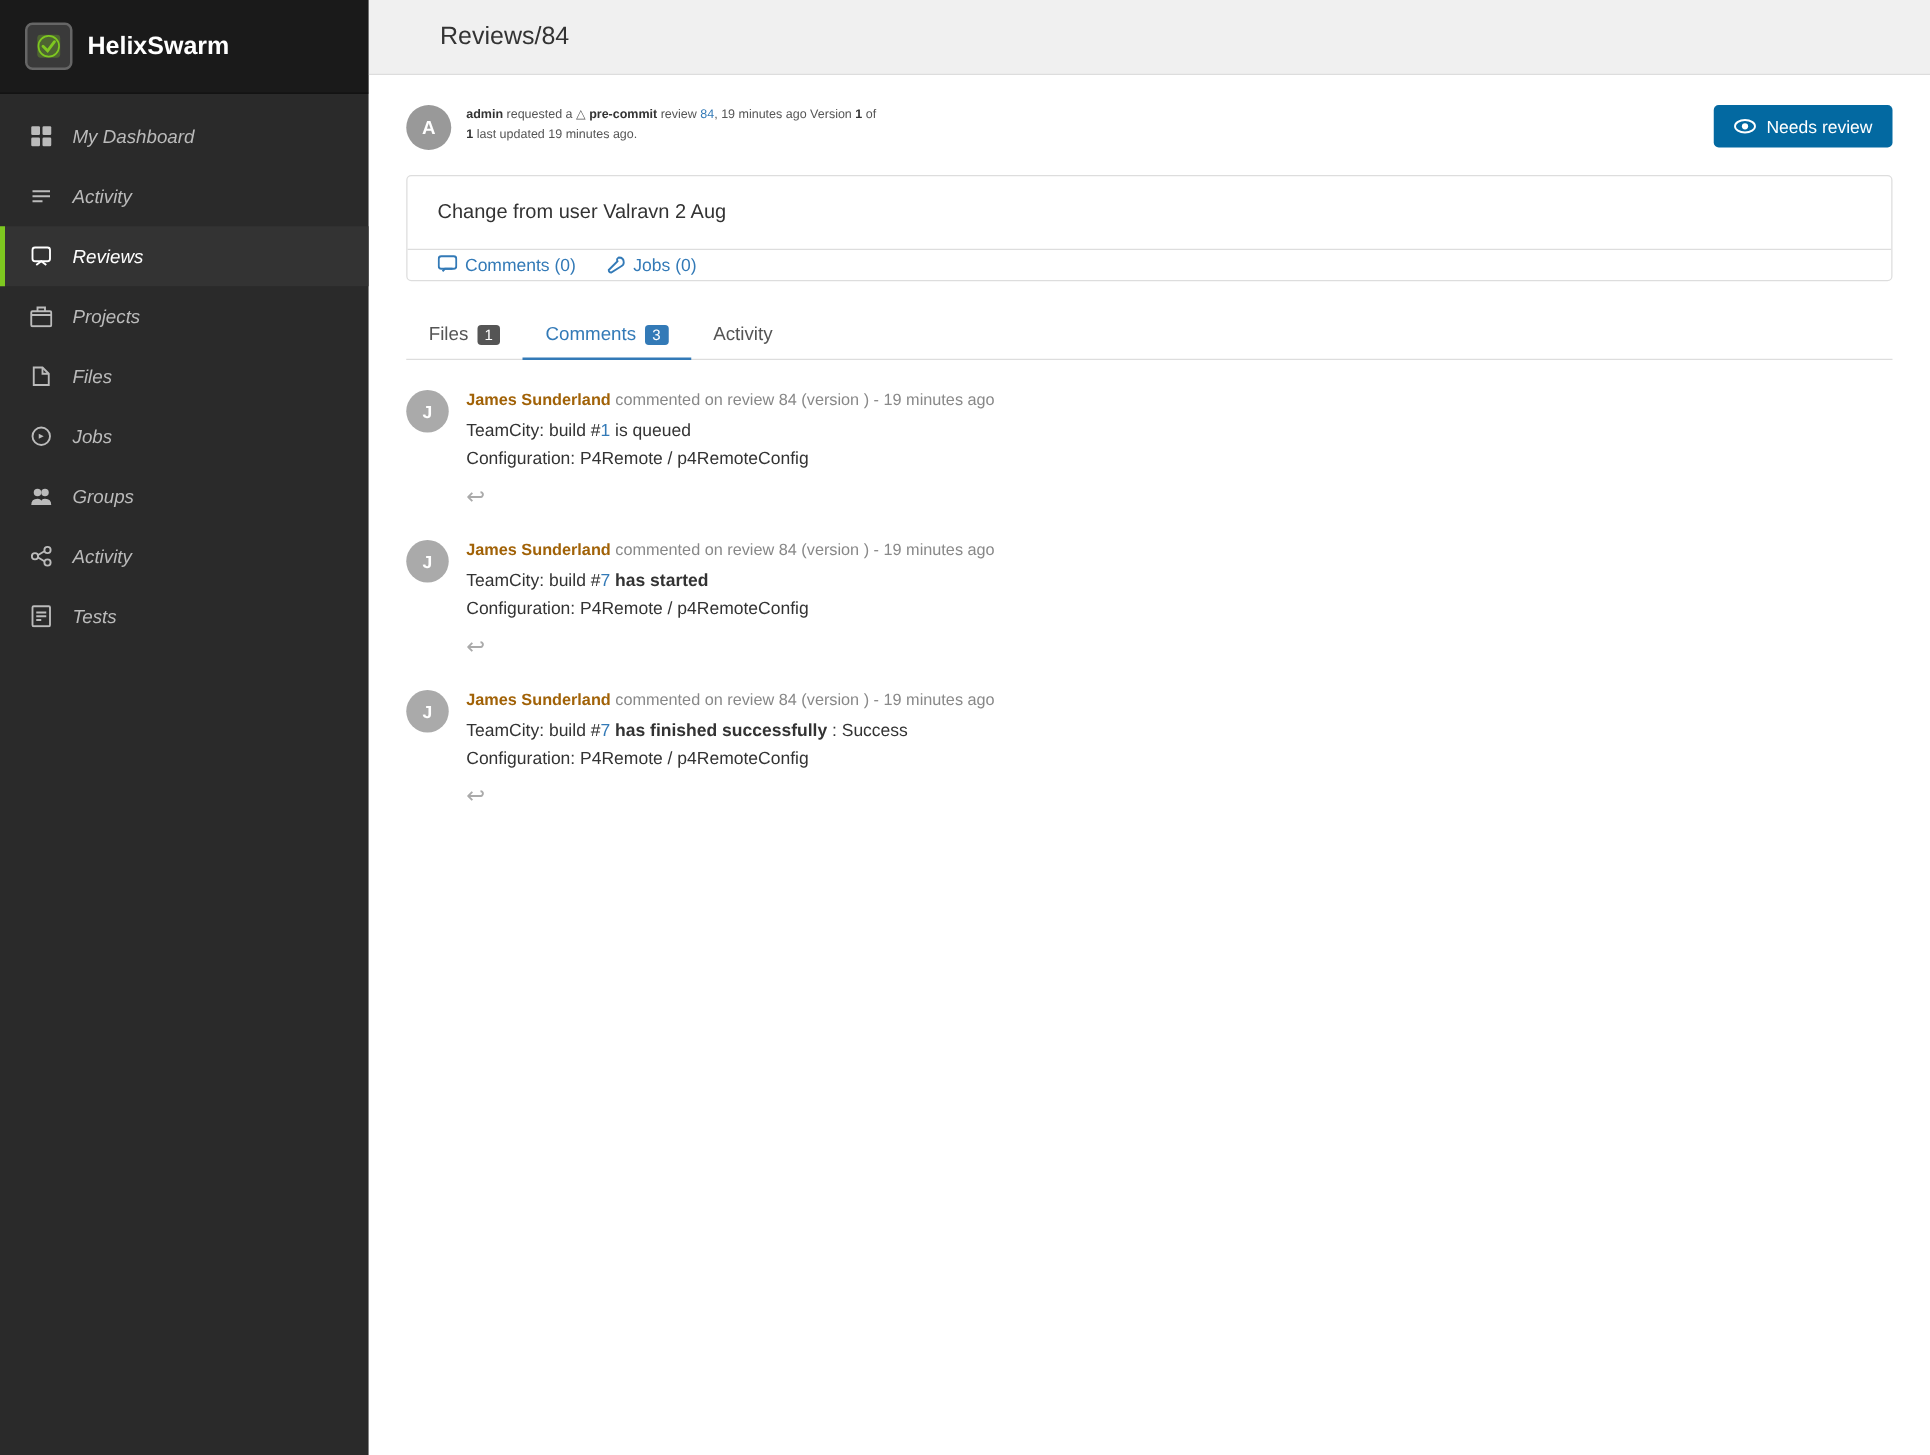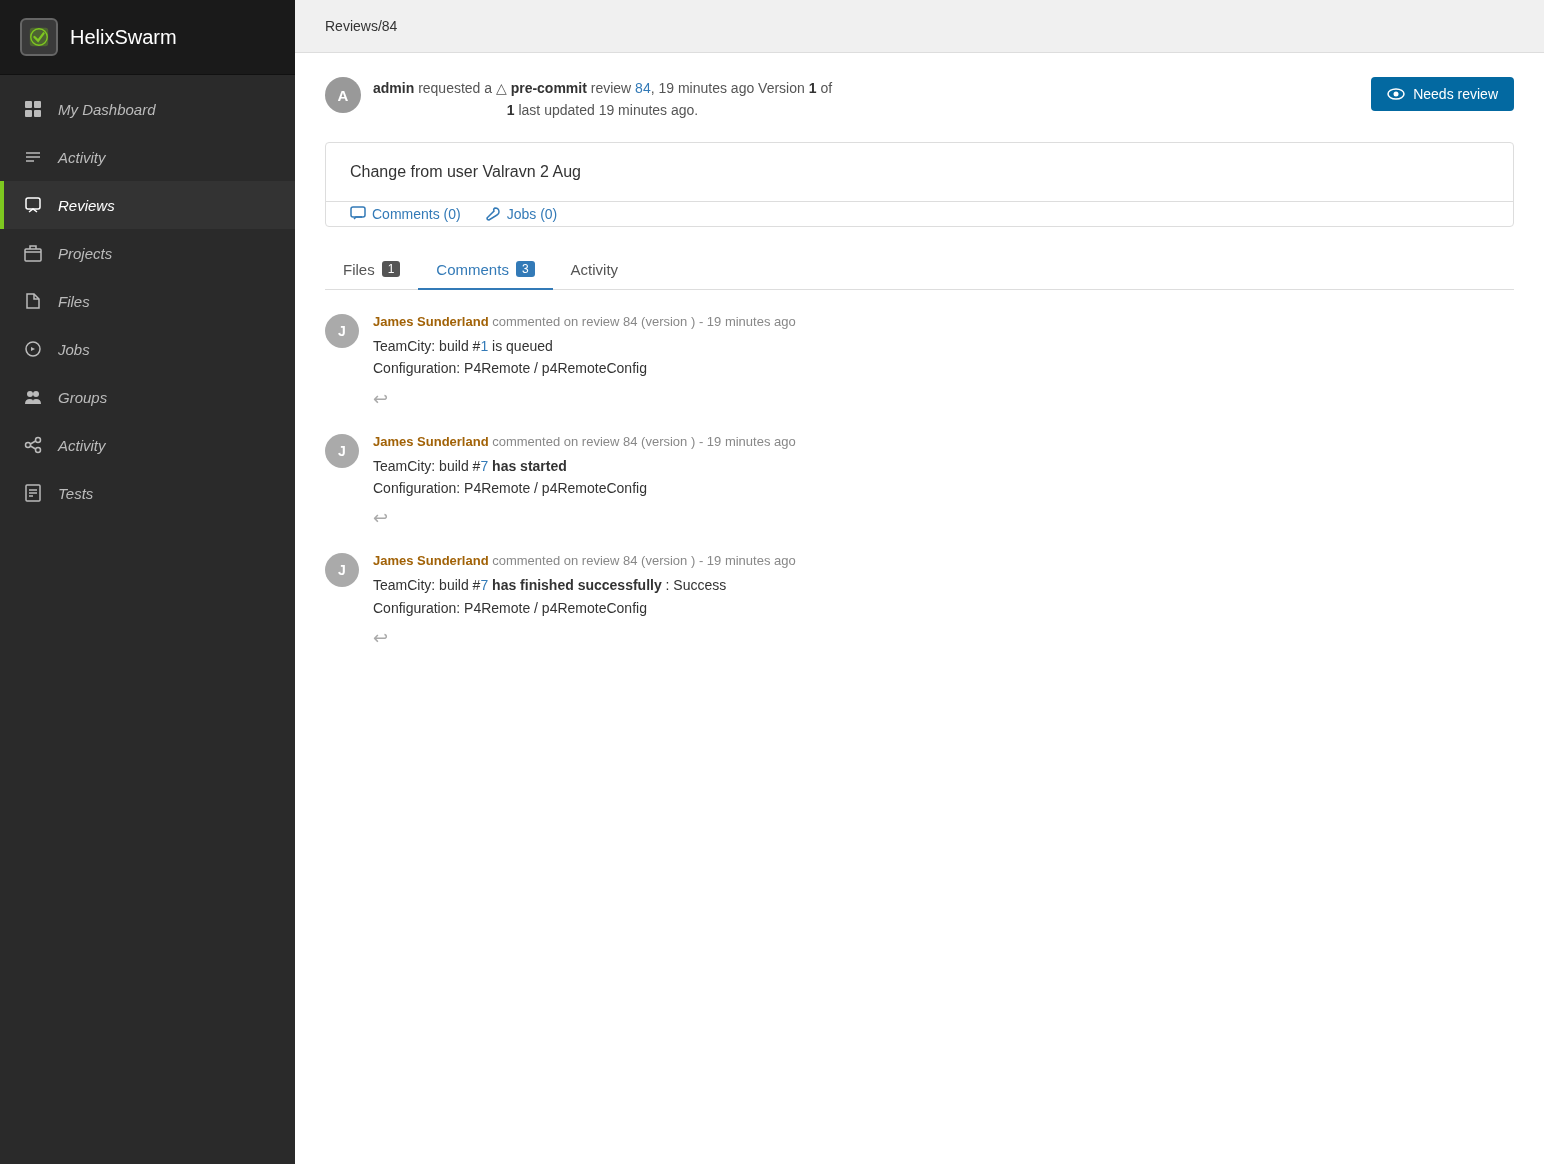--- a/index.html
+++ b/index.html
@@ -37,7 +37,7 @@
     }
     .logo-icon svg { width: 22px; height: 22px; }
     .logo-text { font-size: 20px; color: #fff; }
-    .logo-text span { font-weight: 400; }
+    .logo-text span { font-weight: 700; }
 
     .sidebar-nav { padding: 10px 0; }
     .nav-item {

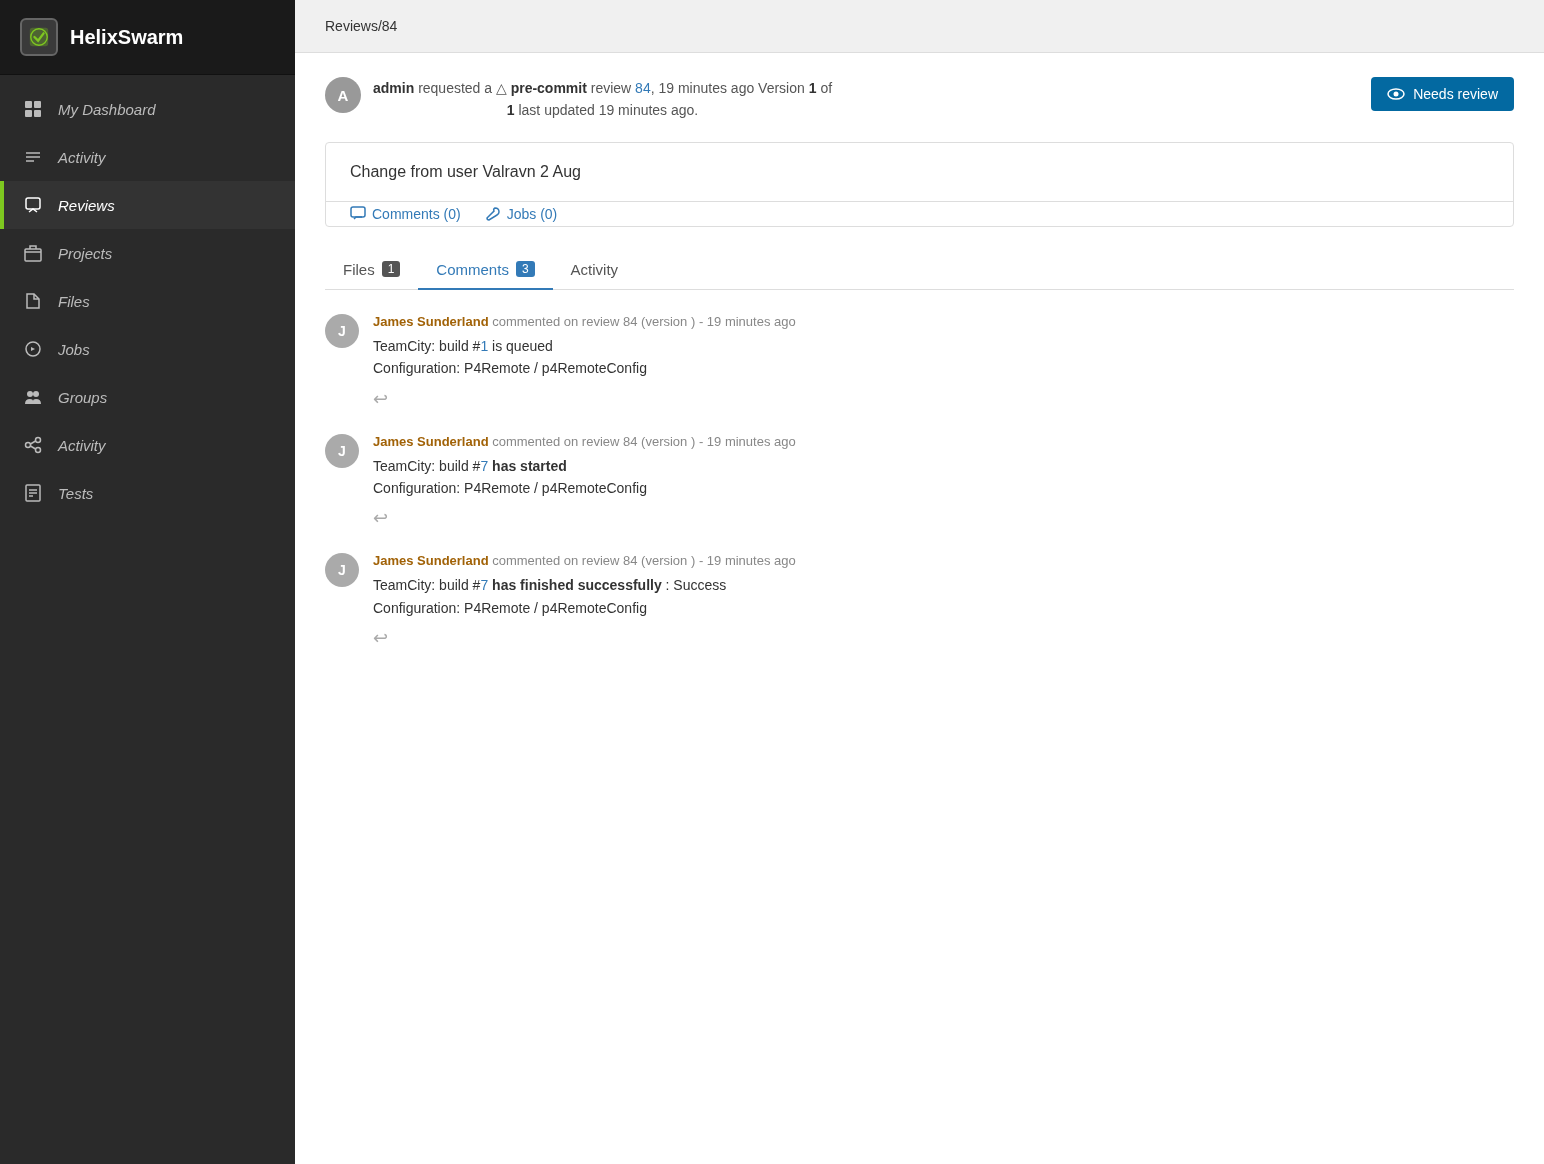--- a/index.html
+++ b/index.html
@@ -85,9 +85,10 @@
       padding: 18px 30px;
     }
     .page-header h1 {
-      font-size: 14px;
+      font-size: 20px;
       font-weight: 300;
       color: #555;
+      margin-left: 27px;
     }
     .page-header h1 span { color: #333; }
 

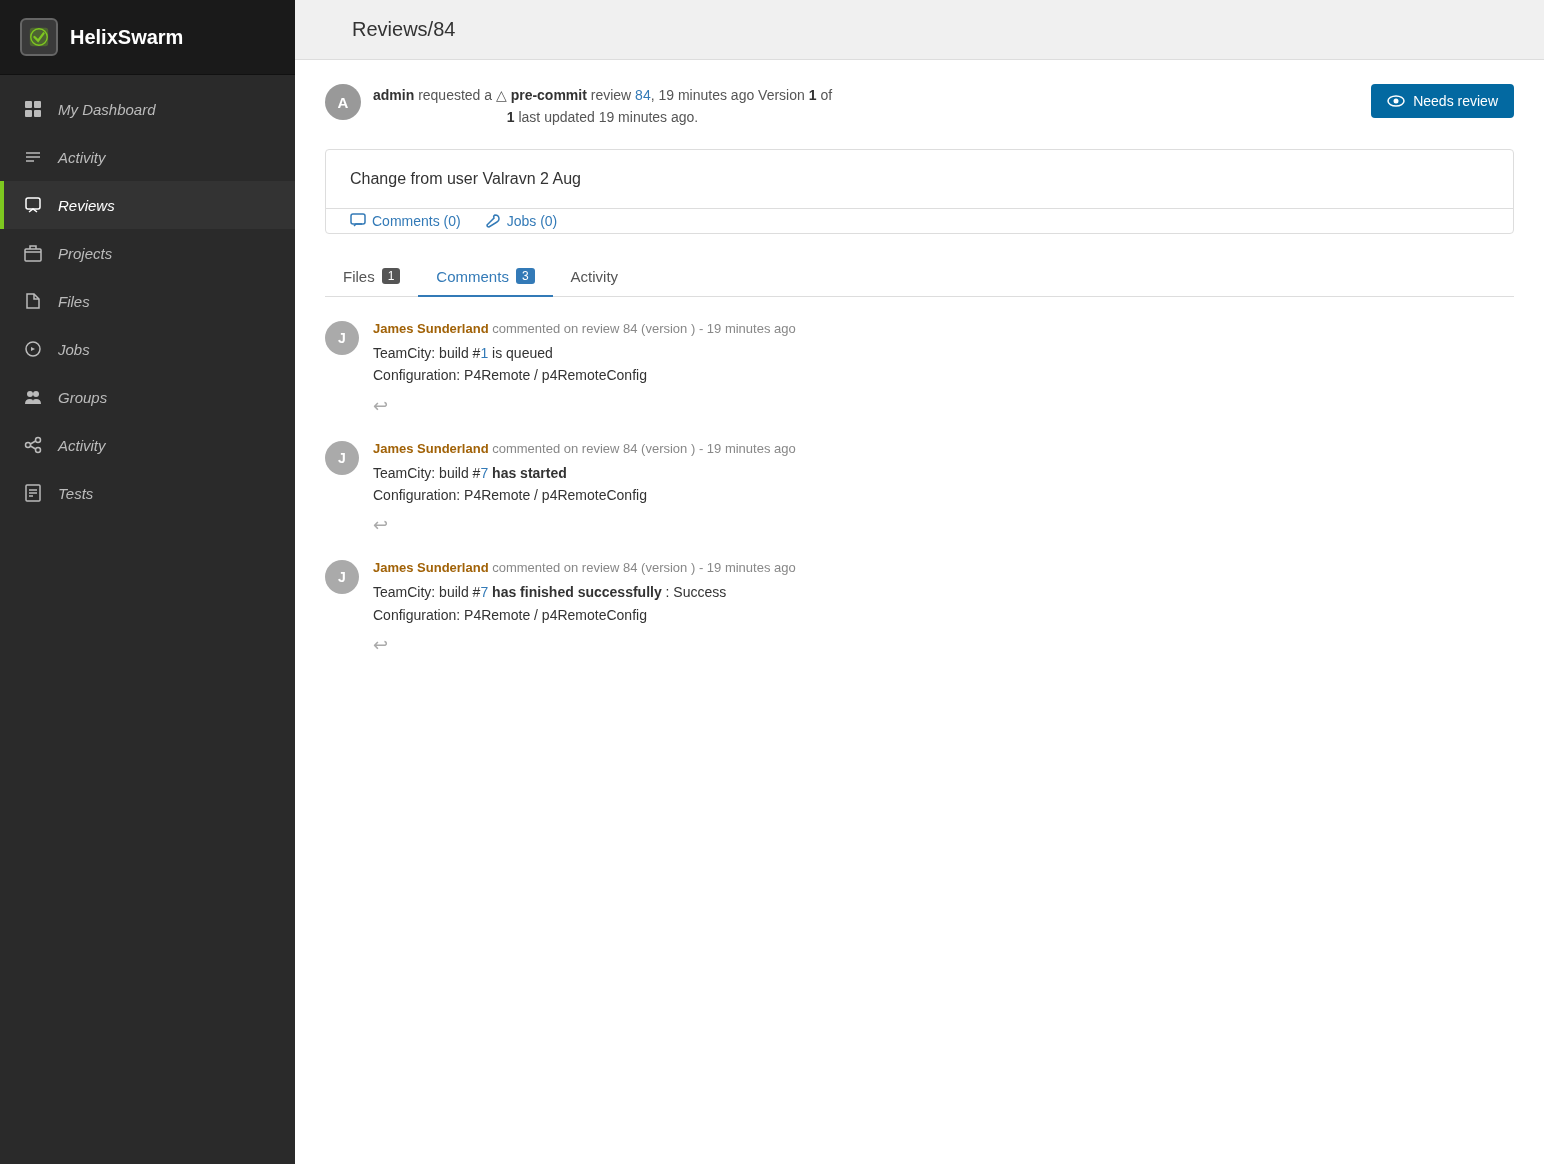--- a/index.html
+++ b/index.html
@@ -111,7 +111,7 @@
       font-size: 15px; font-weight: 600;
       flex-shrink: 0;
     }
-    .review-text { font-size: 14px; color: #555; line-height: 1.6; text-align: center; }
+    .review-text { font-size: 10px; color: #555; line-height: 1.6; }
     .review-text strong { color: #333; }
     .review-text a { color: #337ab7; text-decoration: none; }
 

